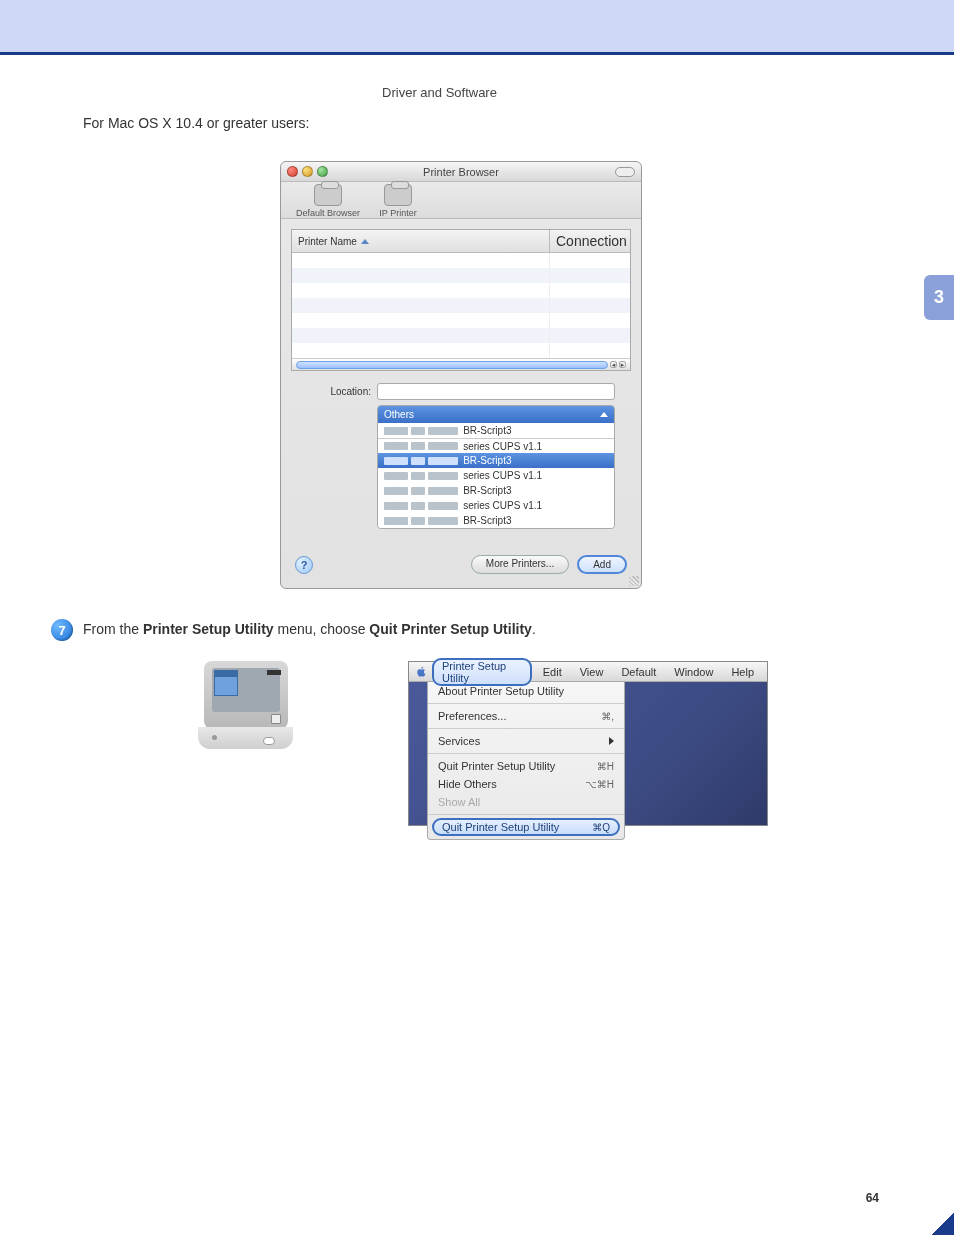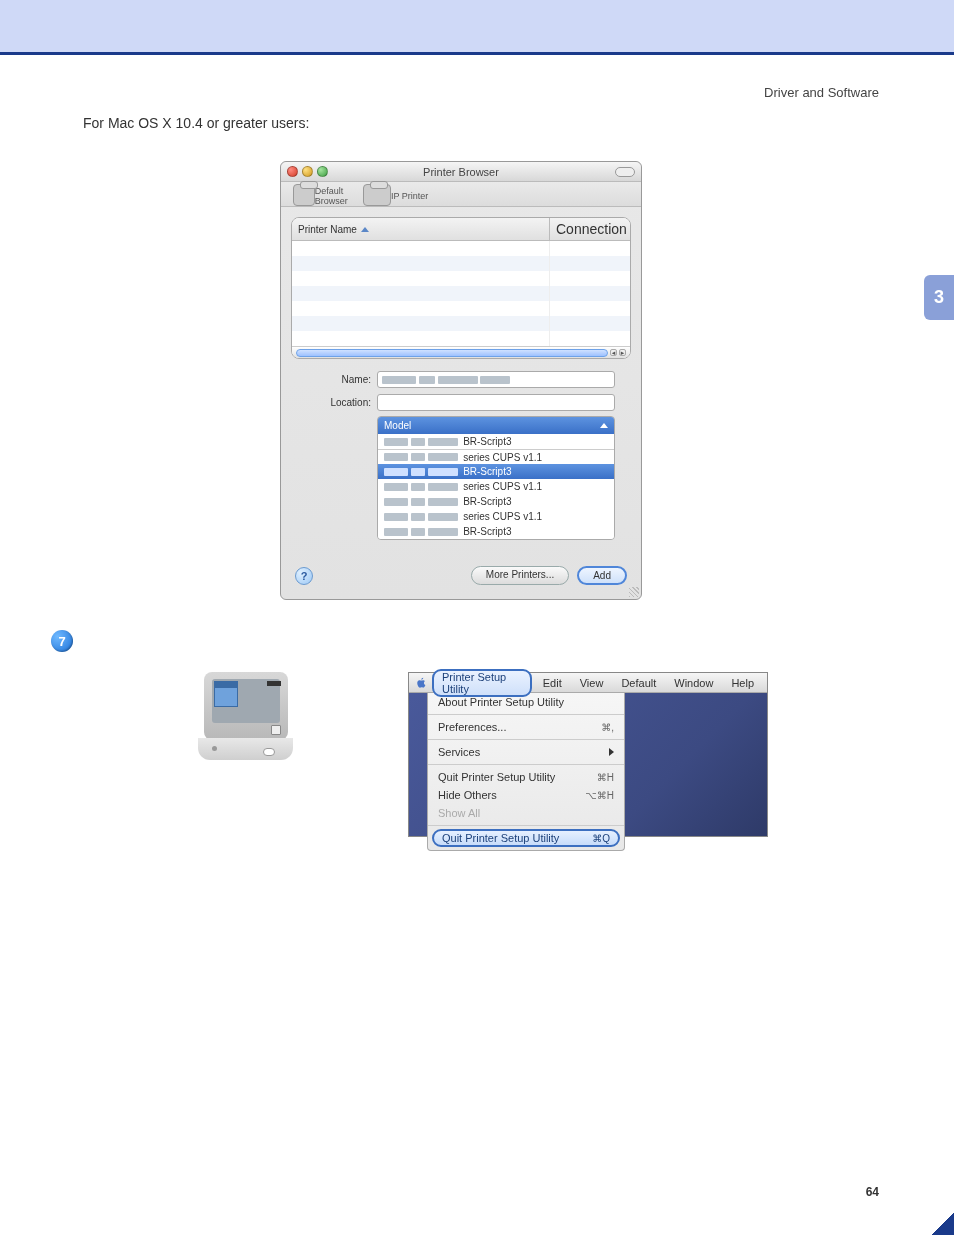--- a/index.html
+++ b/index.html
@@ -13,7 +13,7 @@
     position: relative;
   }
   .top-band { height: 55px; background: #cfd9f7; border-bottom: 3px solid #1a3a8a; }
-  .header-text { text-align: right; padding: 30px 75px 0 0; font-size: 13px; color: #444; }
+  .header-text { text-align: center; padding: 30px 75px 0 0; font-size: 13px; color: #444; }
   .side-tab {
     position: absolute;
     right: 0; top: 275px;

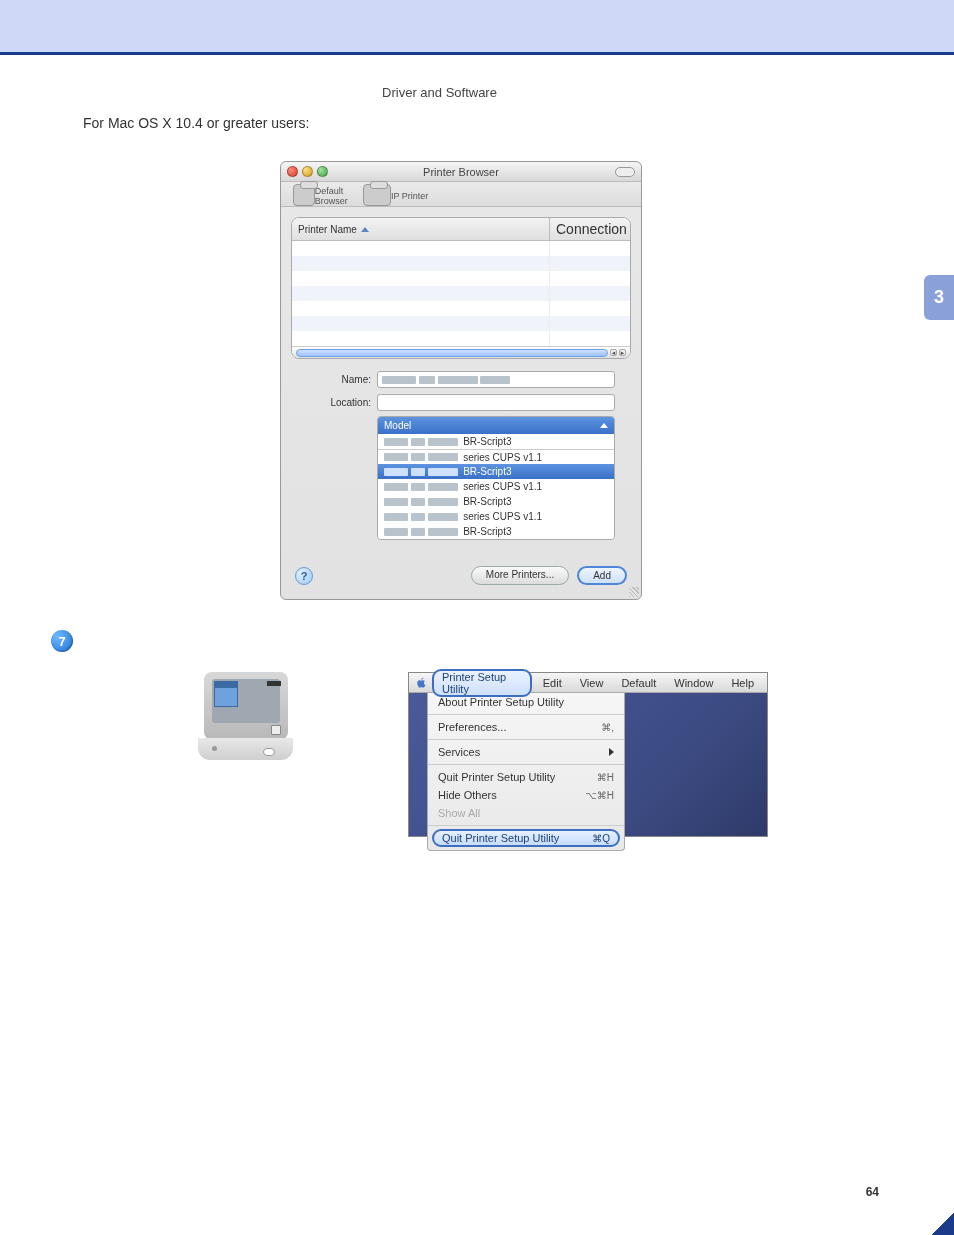--- a/index.html
+++ b/index.html
@@ -61,7 +61,7 @@
     background: linear-gradient(#eaeaea,#dcdcdc);
     border-bottom: 1px solid #bbb;
   }
-  .tb-item { display: flex; flex-direction: row; align-items: center; width: 70px; }
+  .tb-item { display: flex; flex-direction: column; align-items: center; width: 70px; }
   .tb-item .ic { width: 28px; height: 22px; background: #ccc; border: 1px solid #999; border-radius: 4px; position: relative; }
   .tb-item .ic::after { content: ""; position: absolute; top:-4px; left:6px; width:16px; height:6px; border:1px solid #999; border-radius:3px; background:#ddd; }
   .tb-item .lbl { font-size: 9px; margin-top: 2px; color: #555; }

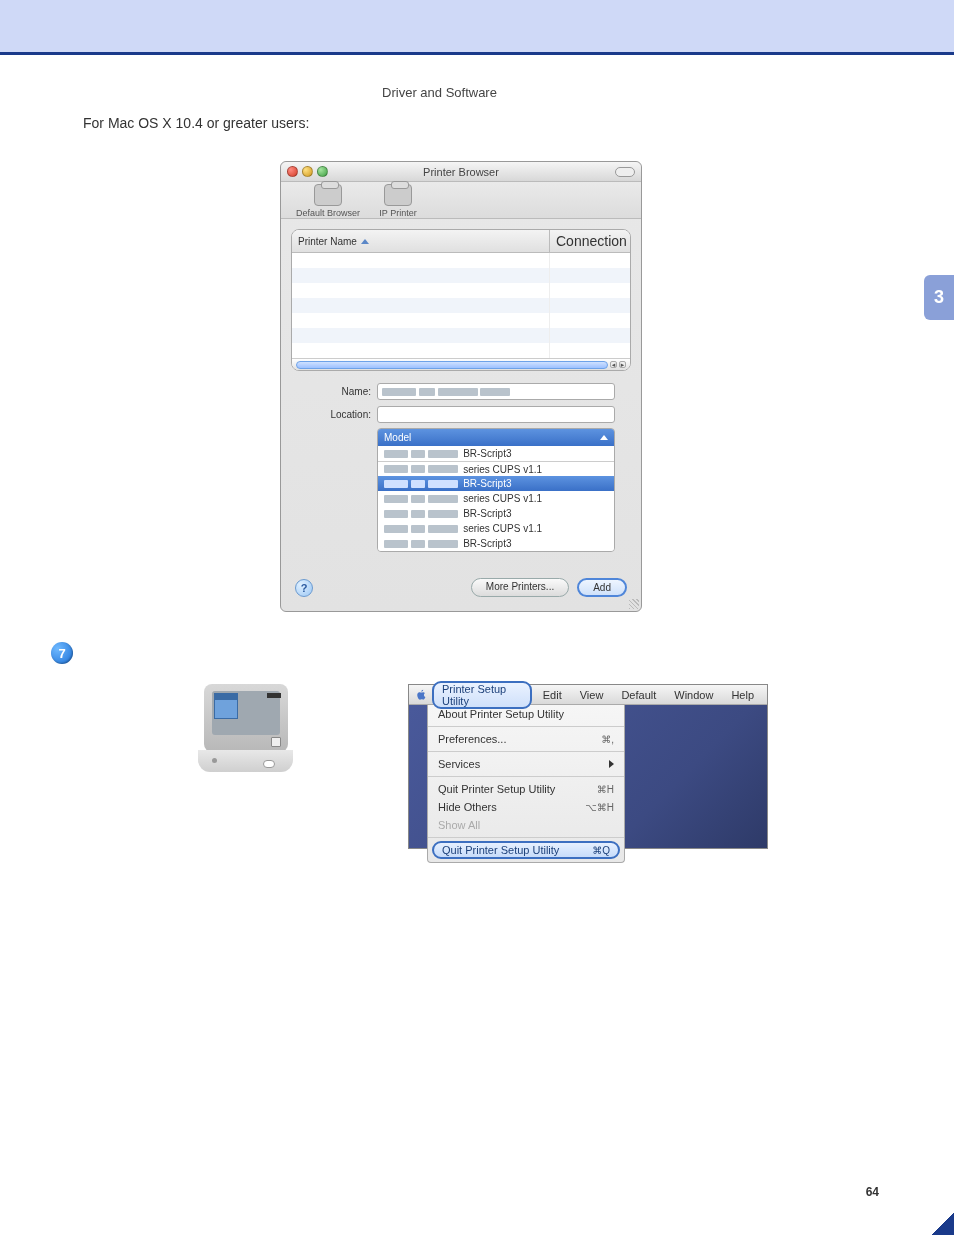--- a/index.html
+++ b/index.html
@@ -76,7 +76,7 @@
 
   .pb-body { padding: 10px 10px 12px 10px; }
   .pb-list {
-    border: 1px solid #aaa; border-radius: 8px;
+    border: 1px solid #aaa; border-radius: 0;
     background: #fff; overflow: hidden;
   }
   .pb-list-head {

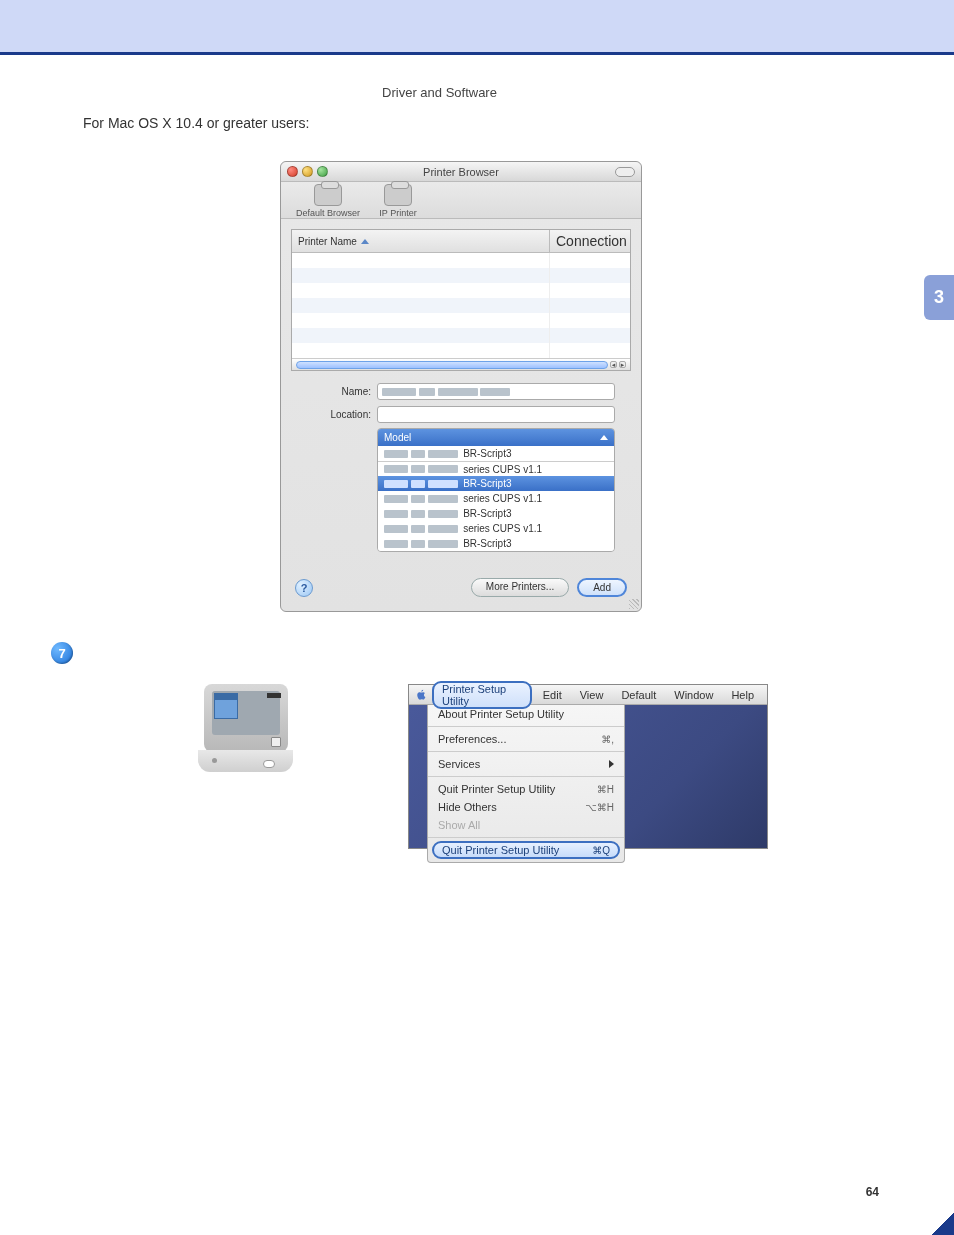--- a/index.html
+++ b/index.html
@@ -285,12 +285,6 @@
         </div>
 
         <div class="form-area">
-          <div class="form-row">
-            <div class="lbl">Name:</div>
-            <div class="fld">
-              <span class="blurblock" style="width:34px"></span>&nbsp;<span class="blurblock" style="width:16px"></span>&nbsp;<span class="blurblock" style="width:40px"></span>&nbsp;<span class="blurblock" style="width:30px"></span>
-            </div>
-          </div>
           <div class="form-row">
             <div class="lbl">Location:</div>
             <div class="fld"></div>

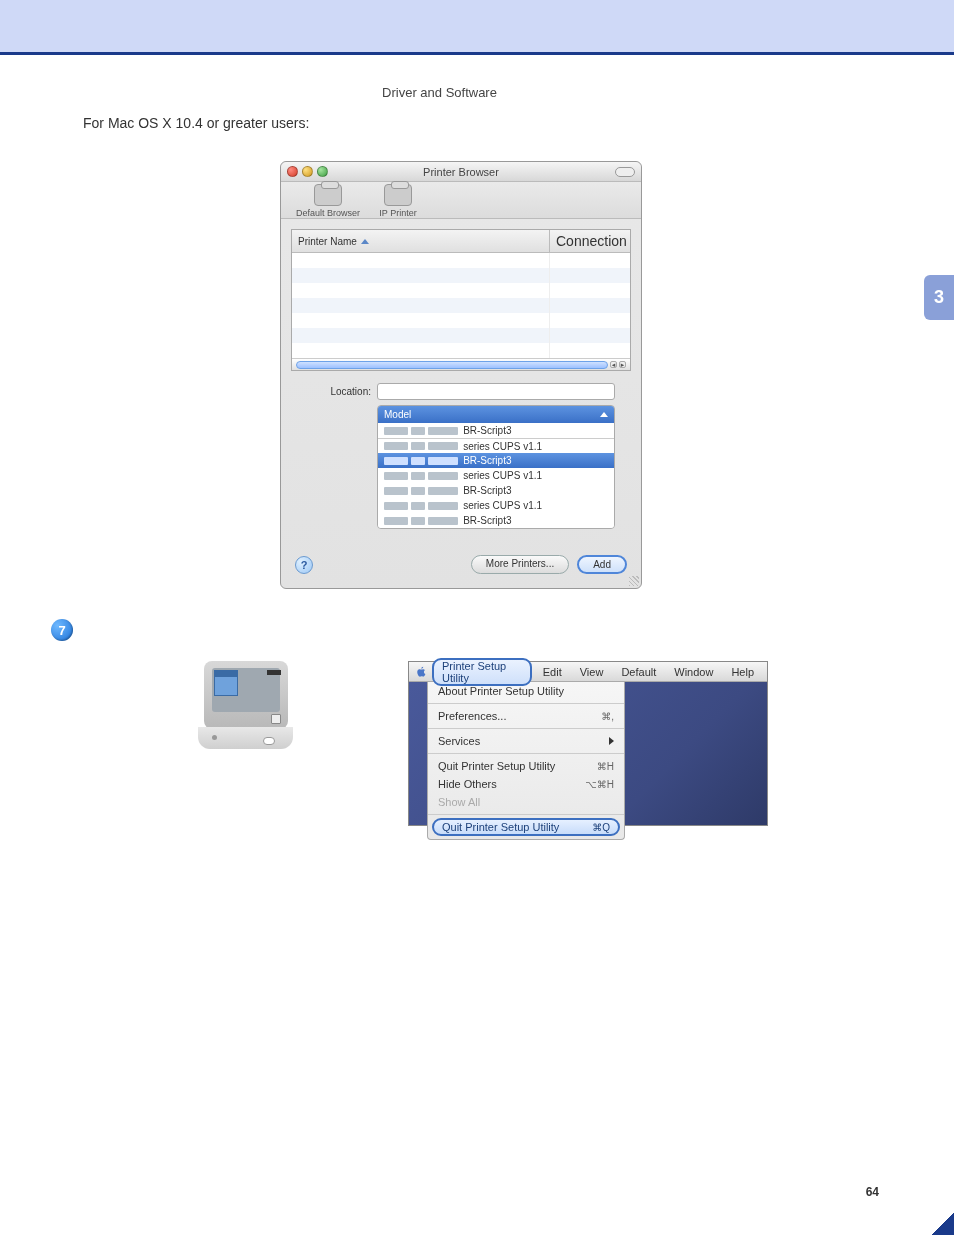--- a/index.html
+++ b/index.html
@@ -291,7 +291,7 @@
           </div>
           <div class="model-list">
             <div class="model-head">
-              <span>Model</span>
+              <span>Others</span>
               <span class="sort-up" style="border-bottom-color:#fff"></span>
             </div>
             <div class="model-rows">

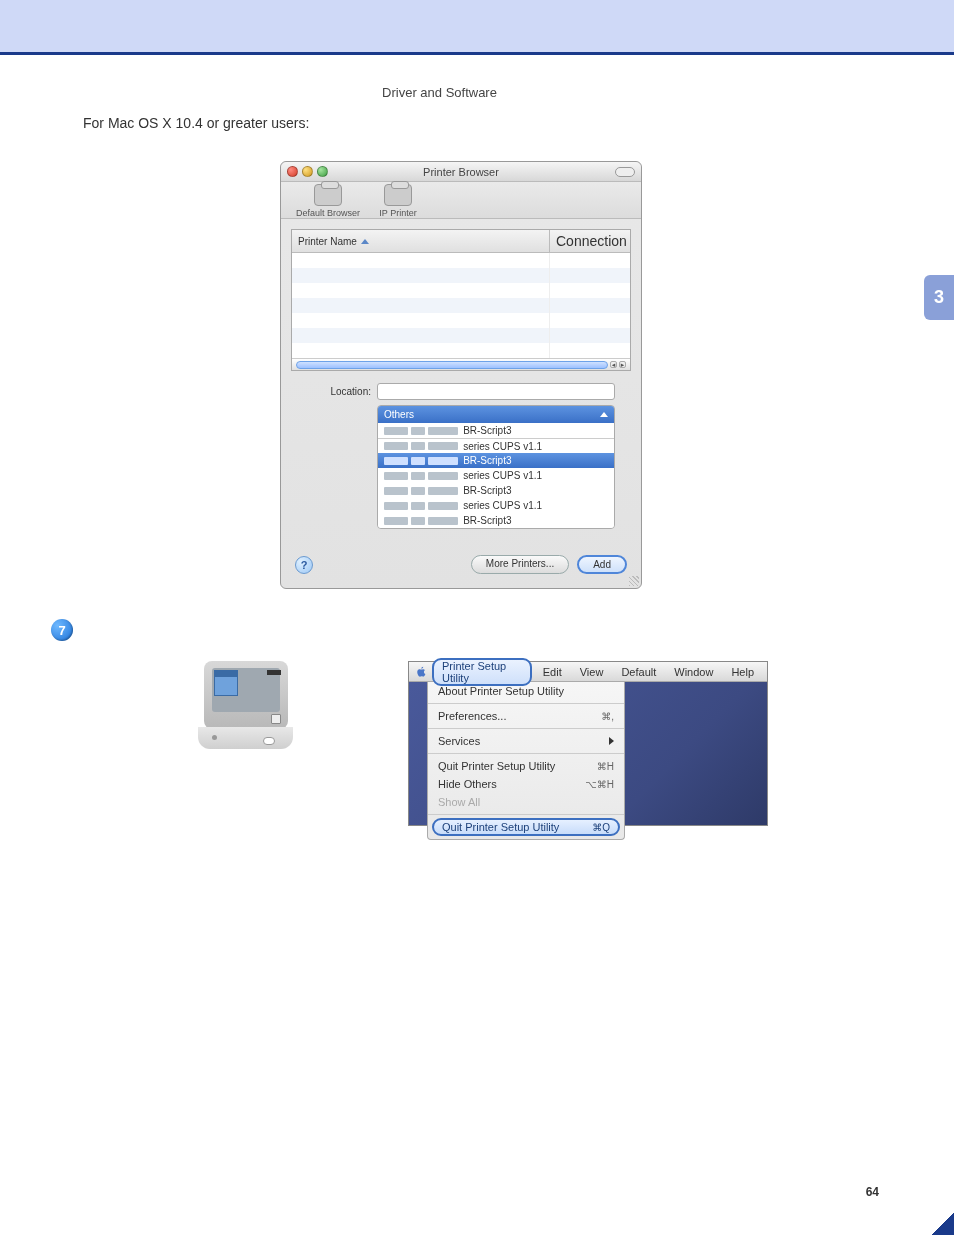--- a/index.html
+++ b/index.html
@@ -320,6 +320,9 @@
 
   <div class="step-row">
     <div class="step-num">7</div>
+    <div class="step-text">
+      <span>From the </span><b>Printer Setup Utility</b><span> menu, choose </span><b>Quit Printer Setup Utility</b><span>.</span>
+    </div>
   </div>
 
   <div class="lower-row">

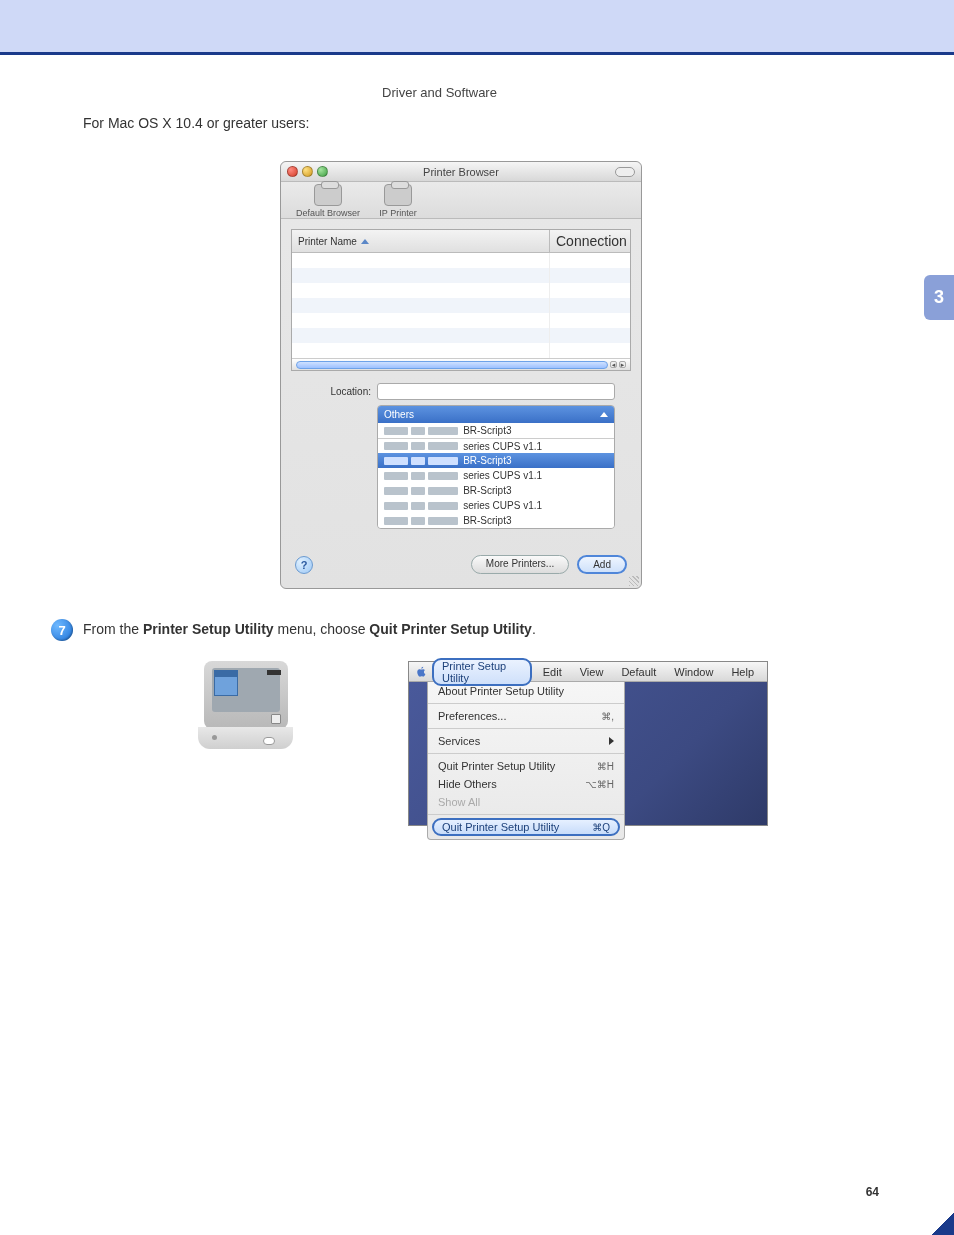--- a/index.html
+++ b/index.html
@@ -201,7 +201,7 @@
   .shortcut { font-size:10px; color:#666; }
   .sub-arrow { width:0;height:0;border-top:4px solid transparent;border-bottom:4px solid transparent;border-left:5px solid #333;}
 
-  .page-num { position:absolute; right:75px; bottom:36px; font-size:12px; font-weight:bold;text-align:center; }
+  .page-num { position:absolute; right:75px; bottom:30px; font-size:12px; font-weight:bold;text-align:center; }
   .corner { position:absolute; right:0; bottom:0; width:22px; height:22px;
     background: linear-gradient(135deg, transparent 50%, #1a3a8a 50%);}
 </style>

